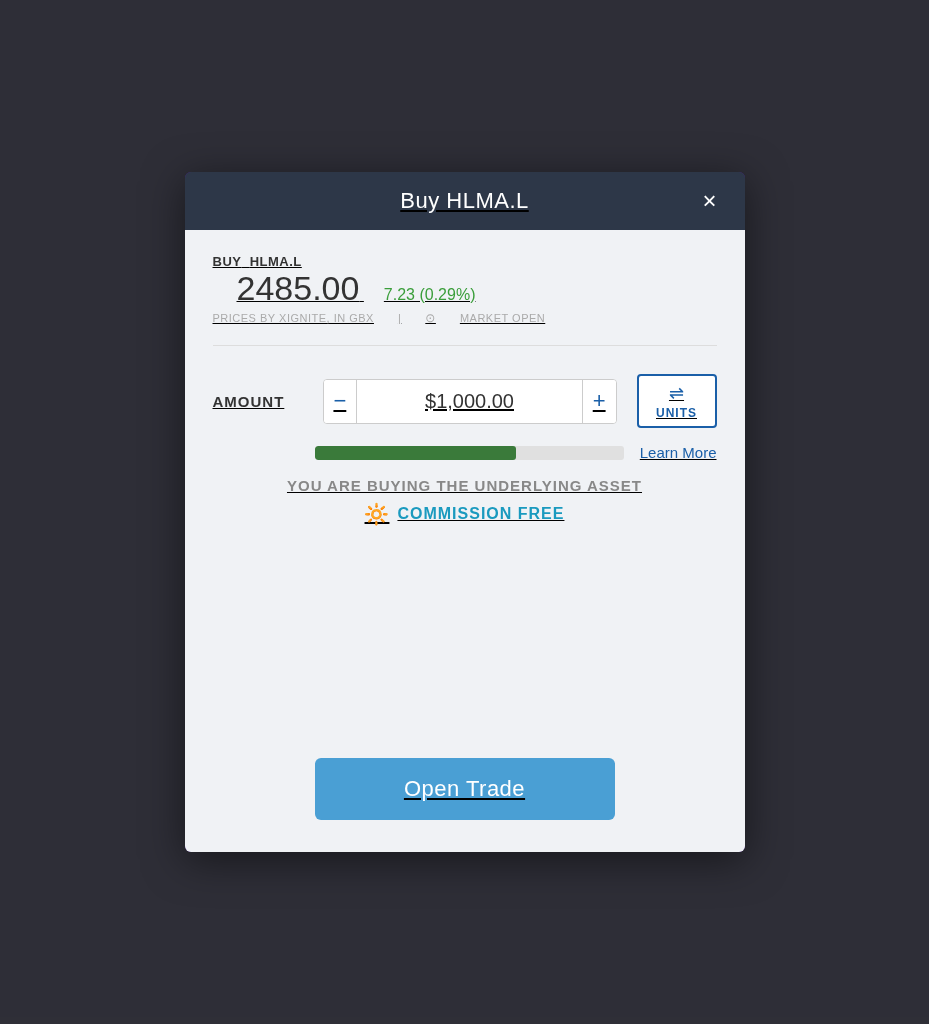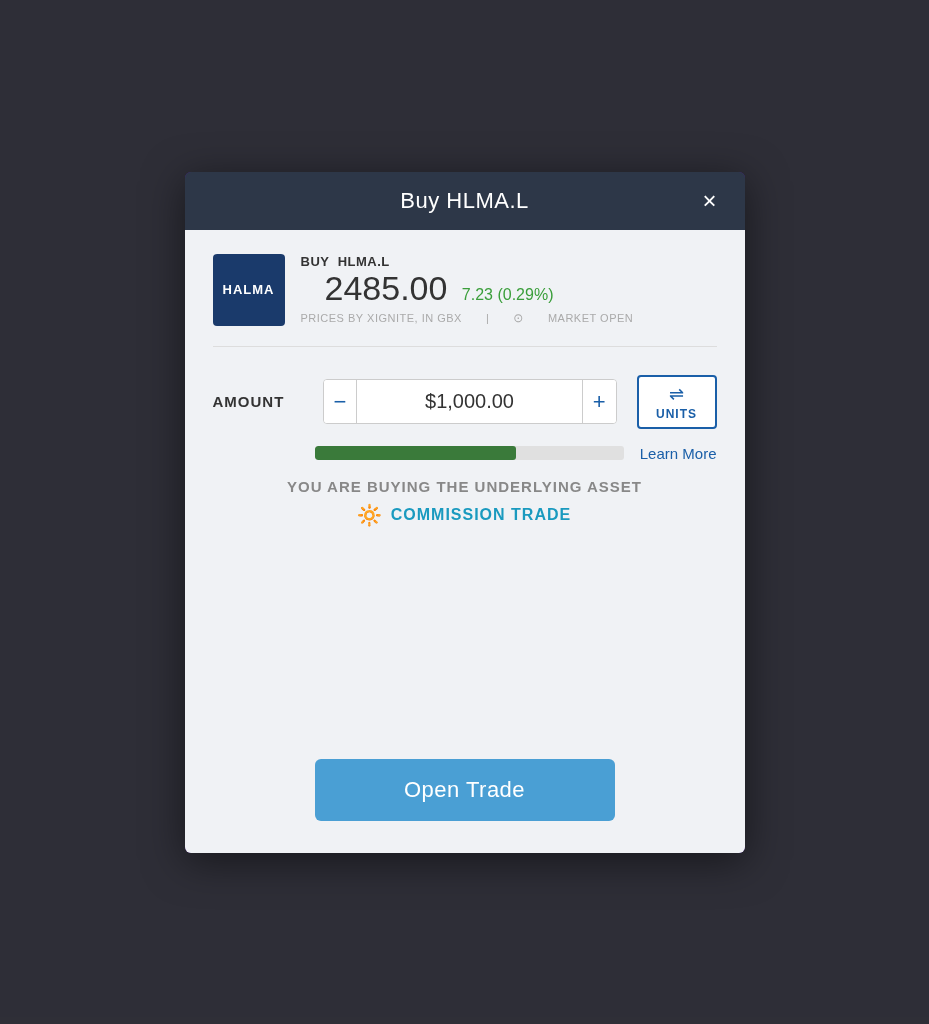--- a/index.html
+++ b/index.html
@@ -33,6 +33,7 @@
       border-radius: 6px;
       overflow: hidden;
       box-shadow: 0 8px 40px rgba(0,0,0,0.5);
+      text-decoration: underline;
     }
 
     .modal-header {

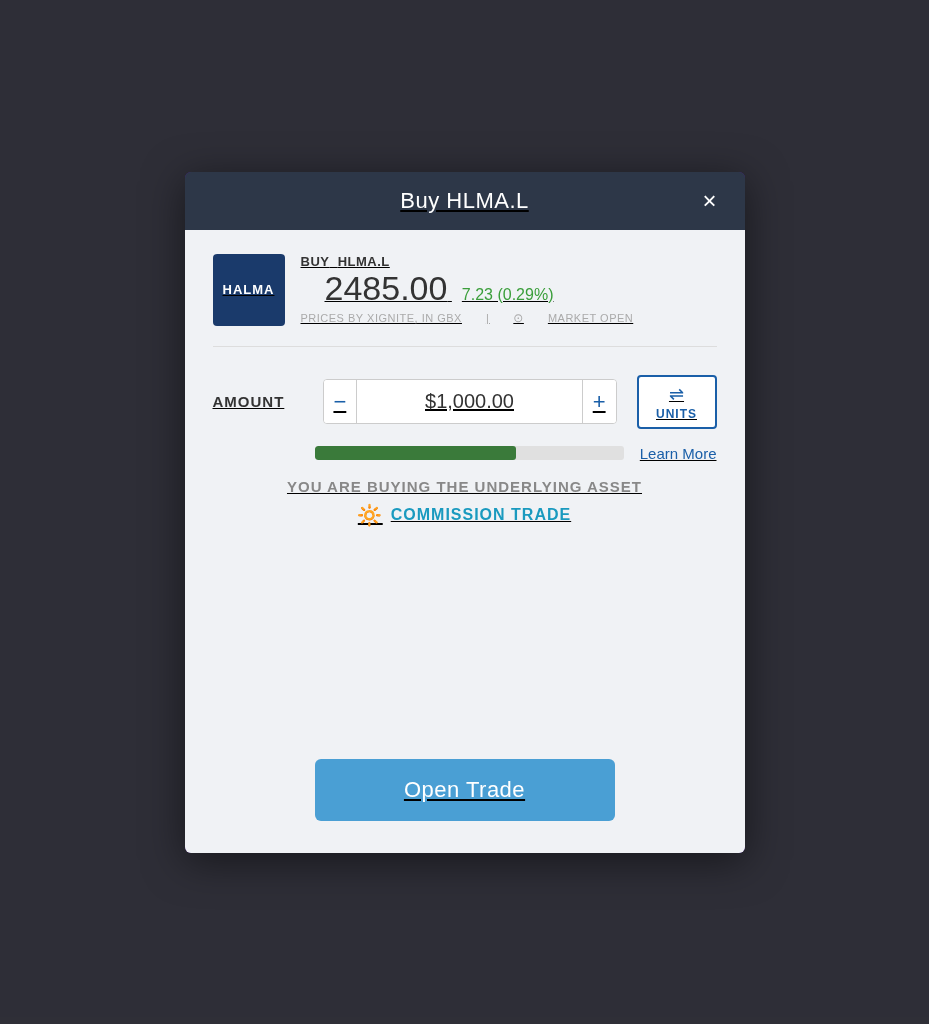--- a/index.html
+++ b/index.html
@@ -362,7 +362,6 @@
 
       <div class="stock-info-row">
         <div class="stock-left">
-          <div class="stock-logo">HALMA</div>
           <div class="stock-details">
             <div class="stock-label">
               <span>BUY</span>

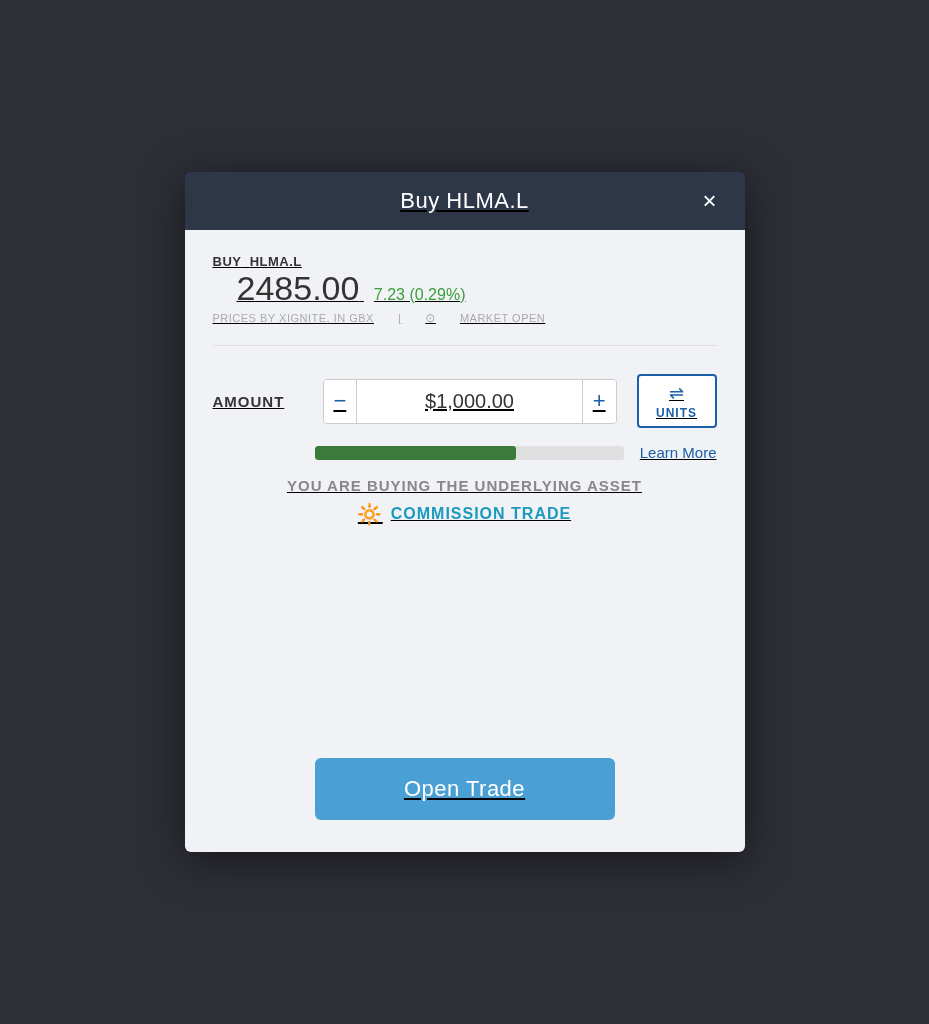--- a/index.html
+++ b/index.html
@@ -129,7 +129,7 @@
       font-size: 16px;
       color: #3a9e3a;
       font-weight: 500;
-      margin-left: 10px;
+      margin-left: 20px;
       text-align: center;
     }
 

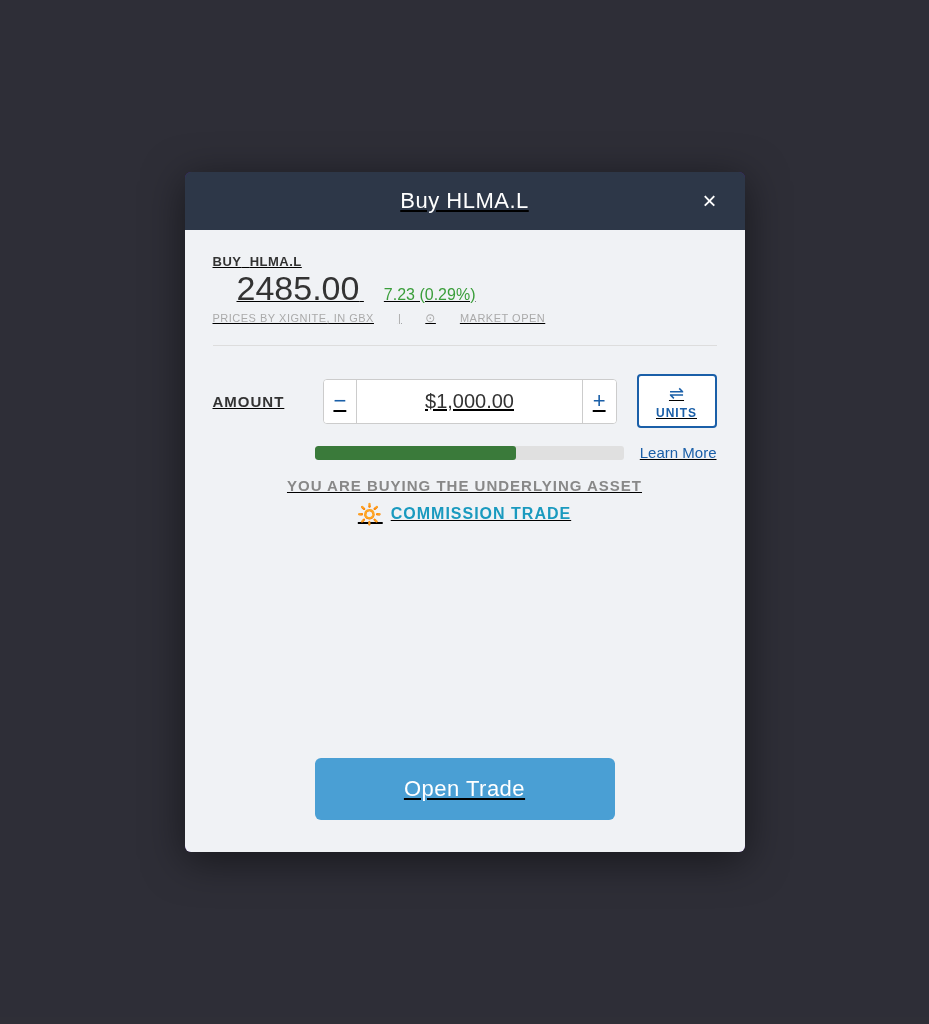--- a/index.html
+++ b/index.html
@@ -410,7 +410,7 @@
         <div class="underlying-text">YOU ARE BUYING THE UNDERLYING ASSET</div>
         <div class="commission-row">
           <span class="commission-icon">🔆</span>
-          <span class="commission-label">COMMISSION TRADE</span>
+          <span class="commission-label">COMMISSION FREE</span>
         </div>
       </div>
 

